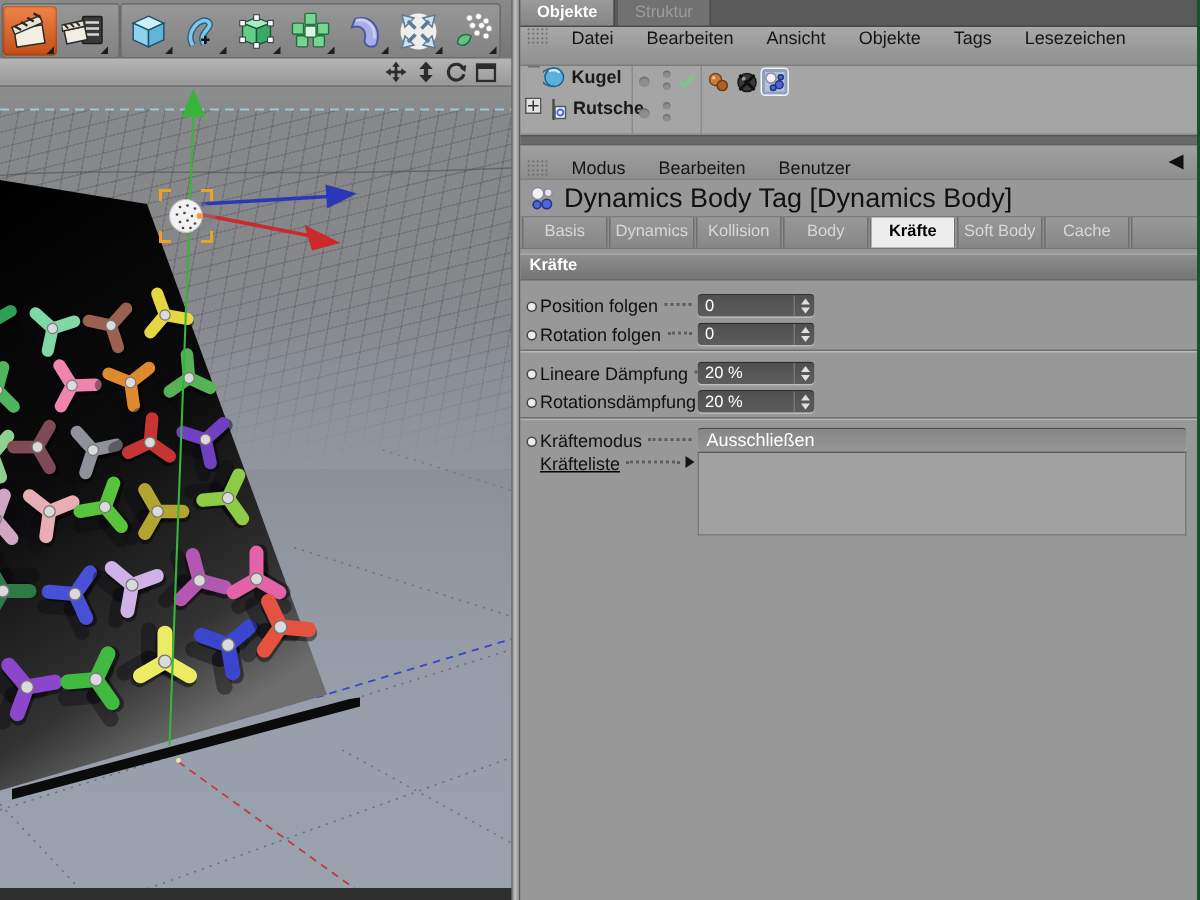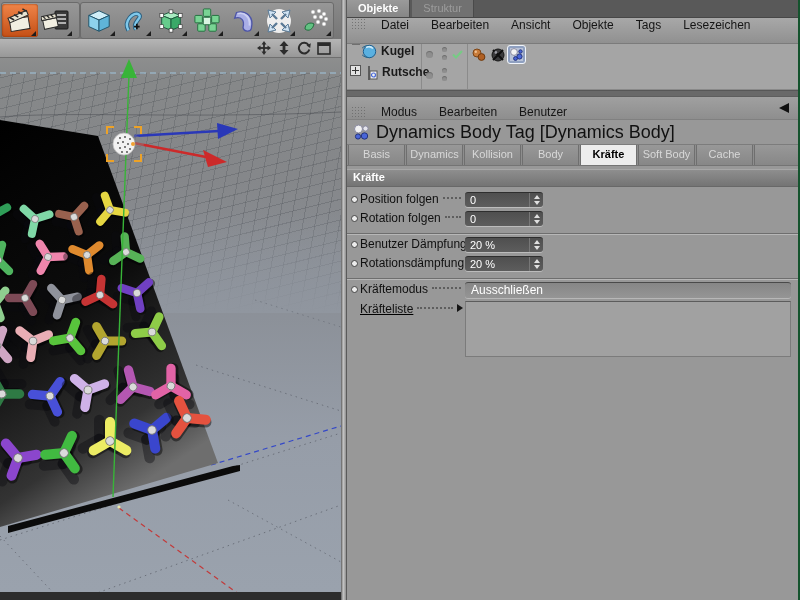--- a/index.html
+++ b/index.html
@@ -79,7 +79,7 @@
   .section-bar{height:16px;margin-top:3px;background:linear-gradient(#8e8e8e,#747474);border-top:1px solid #a8a8a8;border-bottom:1px solid #686868;
                color:#fff;font-weight:bold;font-size:11px;line-height:15px;padding-left:6px;flex:none;}
   .fields{padding-top:5px;}
-  .frow{min-height:19px;display:flex;align-items:flex-start;padding:0 7px 0 4px;}
+  .frow{min-height:19px;display:flex;align-items:flex-end;padding:0 7px 0 4px;}
   .frow.top{align-items:flex-start;}
   .lwrap{width:114px;display:flex;align-items:center;flex:none;}
   .frow.top .lwrap{margin-top:1px;text-decoration:underline;}

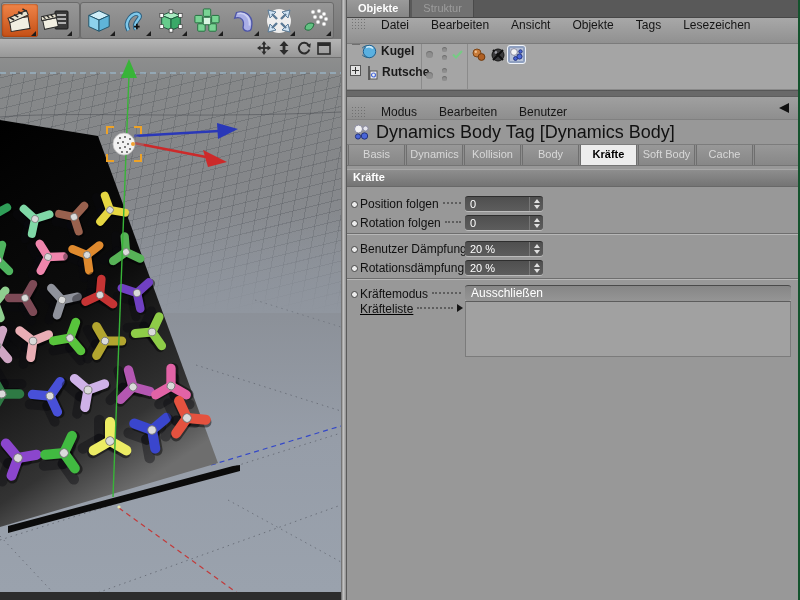--- a/index.html
+++ b/index.html
@@ -804,7 +804,7 @@
           <div class="frow">
             <div class="lwrap">
               <div class="keydot"></div>
-              <span class="flabel">Benutzer Dämpfung</span>
+              <span class="flabel">Lineare Dämpfung</span>
               <div class="leader"></div>
             </div>
             <div class="stepperbox">

